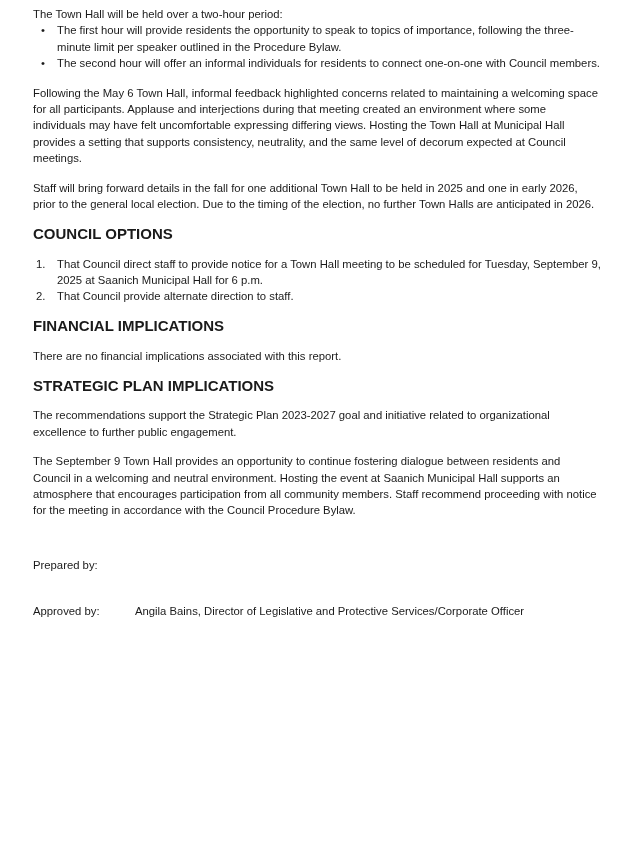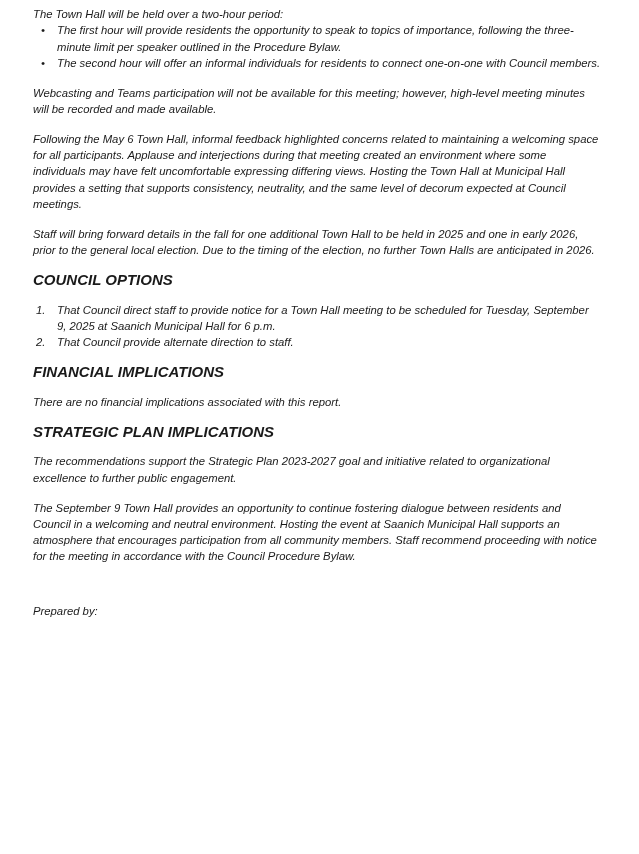--- a/index.html
+++ b/index.html
@@ -20,7 +20,6 @@
     line-height: 16.3px;
     color: #1a1a1a;
     overflow: hidden;
-    font-style: italic;
   }
   p.para {
     margin: 0 0 13.5px 0;

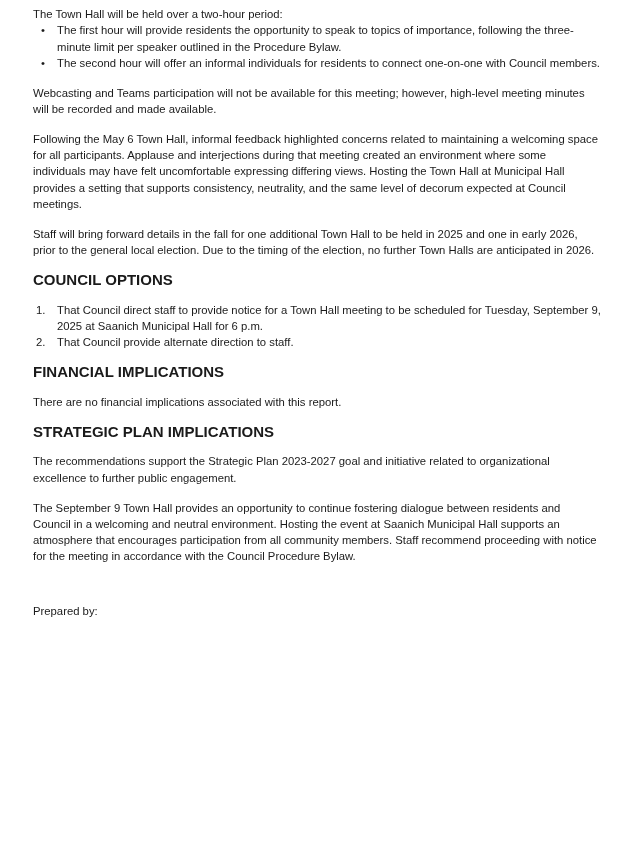--- a/index.html
+++ b/index.html
@@ -95,7 +95,6 @@
     </div>
   </div>
 
-  <p class="para">Webcasting and Teams participation will not be available for this meeting; however, high-level meeting minutes will be recorded and made available.</p>
 
   <p class="para">Following the May 6 Town Hall, informal feedback highlighted concerns related to maintaining a welcoming space for all participants. Applause and interjections during that meeting created an environment where some individuals may have felt uncomfortable expressing differing views. Hosting the Town Hall at Municipal Hall provides a setting that supports consistency, neutrality, and the same level of decorum expected at Council meetings.</p>
 

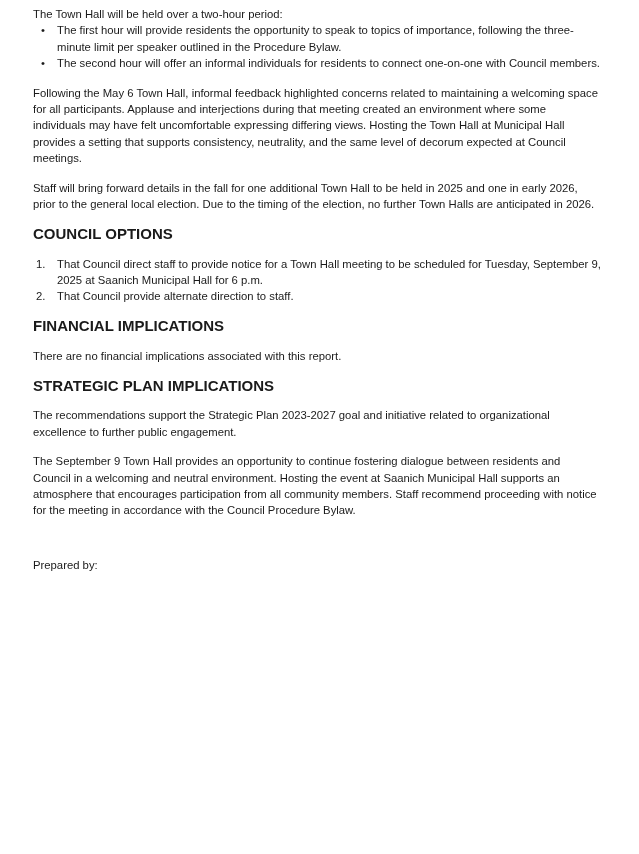--- a/index.html
+++ b/index.html
@@ -128,6 +128,10 @@
     <div class="sig-row">
       <span class="sig-label">Prepared by:</span>
     </div>
+    <div class="sig-row">
+      <span class="sig-label">Approved by:</span>
+      <span class="sig-name">Angila Bains, Director of Legislative and Protective Services/Corporate Officer</span>
+    </div>
   </div>
 
   <div class="page-footer">Page 2 of 3</div>

